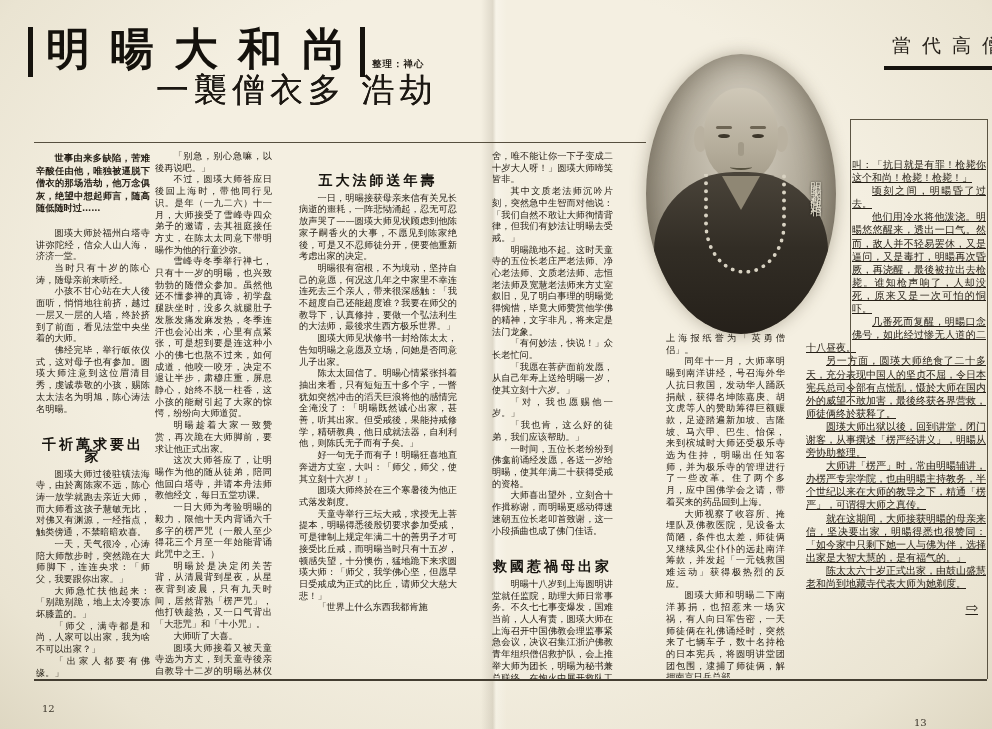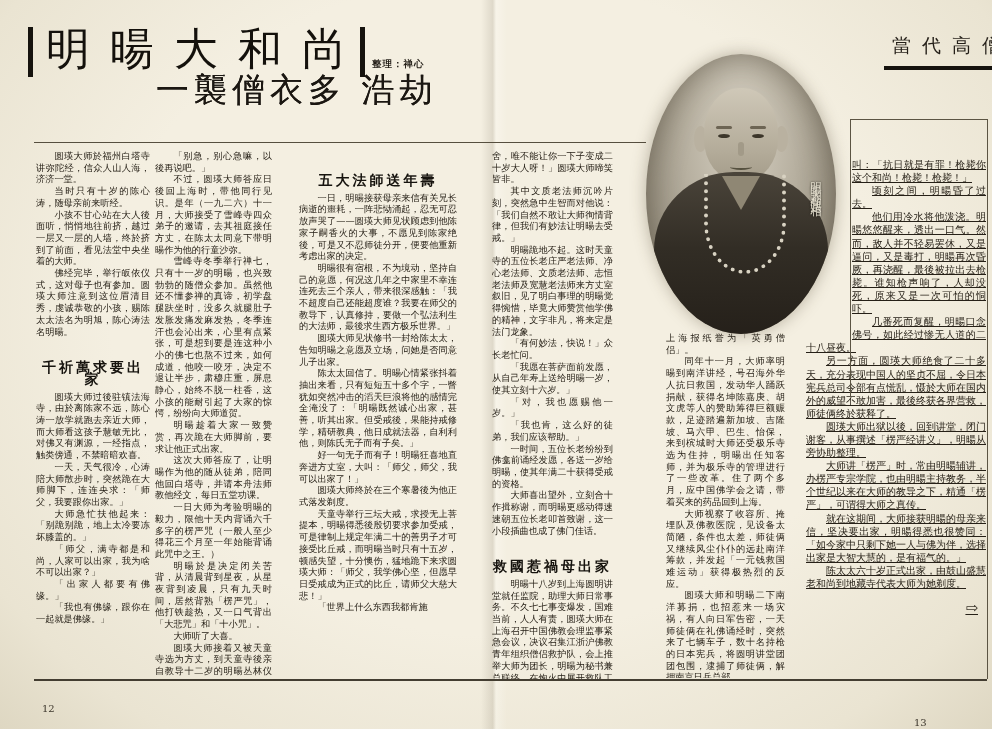--- a/index.html
+++ b/index.html
@@ -11,7 +11,7 @@
   
   .mast-bar{position:absolute;top:27px;width:5px;height:50px;background:#16130e;}
   .mast-bar.left{left:28px;} .mast-bar.right{left:360px;}
-  .mast-title{position:absolute;left:46px;top:20px;font-size:44px;font-weight:normal;letter-spacing:20px;
+  .mast-title{position:absolute;left:46px;top:20px;font-size:44px;font-weight:bold;letter-spacing:20px;
     white-space:nowrap;color:#14110c;font-family:"DejaVu Sans","Liberation Sans",sans-serif;}
   .mast-credit{position:absolute;left:372px;top:58px;font-size:9.5px;font-weight:bold;letter-spacing:1px;}
   .corner-tag{position:absolute;left:840px;top:33px;font-size:19px;font-weight:normal;letter-spacing:11px;

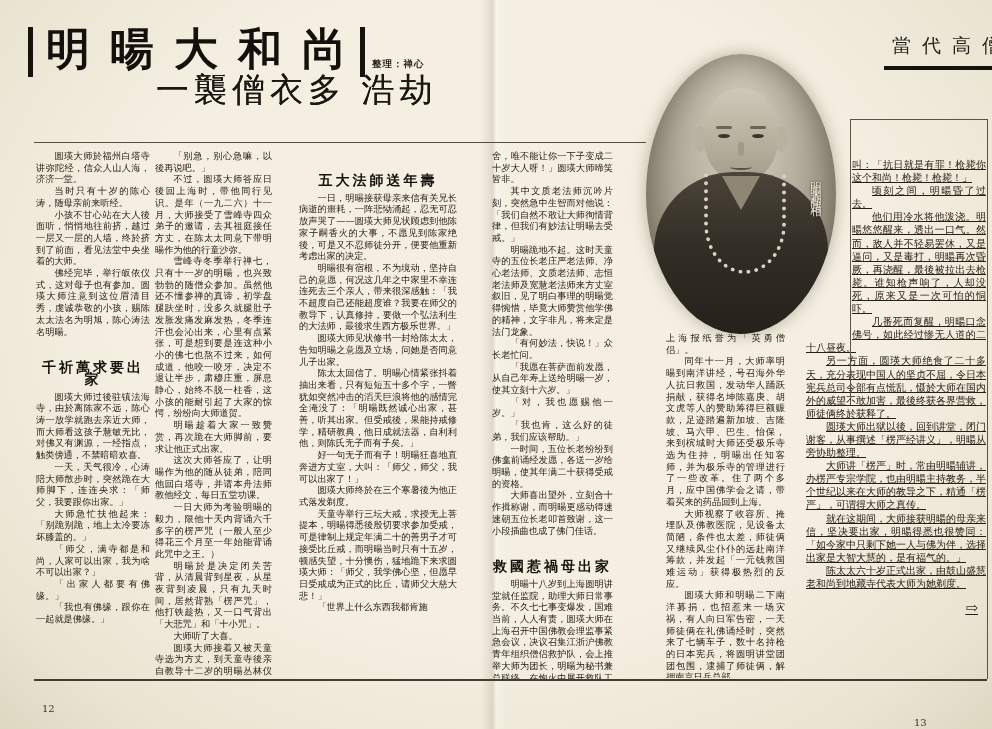--- a/index.html
+++ b/index.html
@@ -98,6 +98,7 @@
   </div>
 
   <div class="col" id="col-1">
+      <p class="lede">世事由来多缺陷，苦难辛酸任由他，唯独被逼脱下僧衣的那场浩劫，他万念俱灰，绝望中想起师言，随高随低随时过……</p>
       <p class="body">圆瑛大师於福州白塔寺讲弥陀经，信众人山人海，济济一堂。</p>
       <p class="body">当时只有十岁的陈心涛，随母亲前来听经。</p>
       <p class="body">小孩不甘心站在大人後面听，悄悄地往前挤，越过一层又一层的人墙，终於挤到了前面，看见法堂中央坐着的大师。</p>

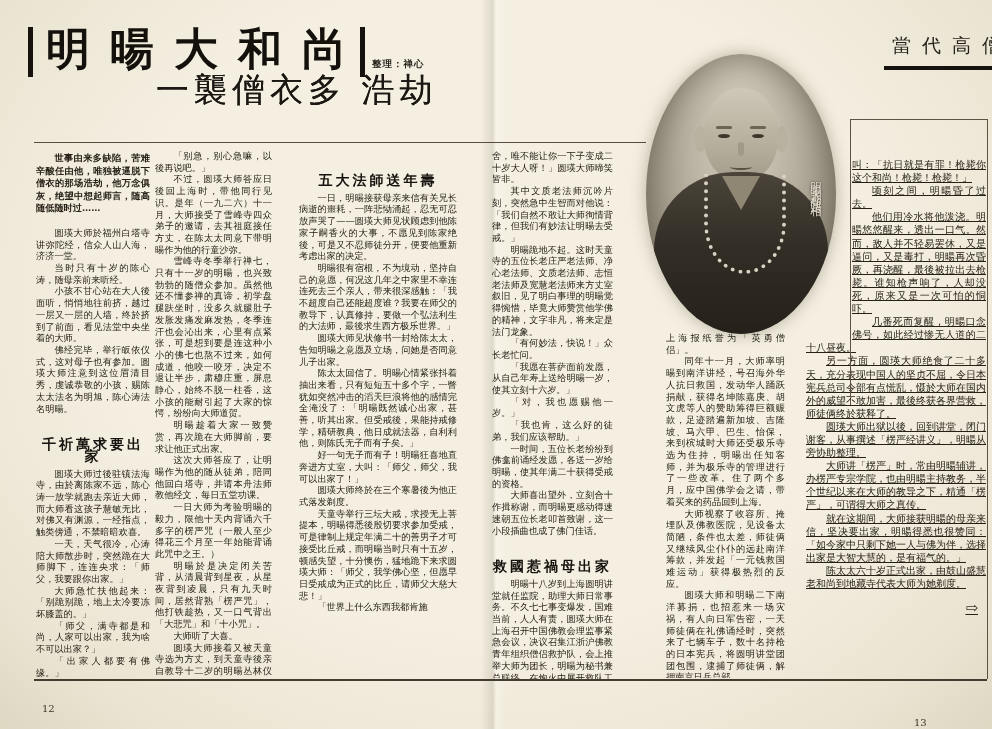--- a/index.html
+++ b/index.html
@@ -128,7 +128,7 @@
       <p class="body">明暘很有宿根，不为境动，坚持自己的意愿，何况这几年之中家里不幸连连死去三个亲人，带来很深感触：「我不超度自己还能超度谁？我要在师父的教导下，认真修持，要做一个弘法利生的大法师，最後求生西方极乐世界。」</p>
       <p class="body">圆瑛大师见状修书一封给陈太太，告知明暘之意愿及立场，问她是否同意儿子出家。</p>
       <p class="body">陈太太回信了。明暘心情紧张抖着抽出来看，只有短短五十多个字，一瞥犹如突然冲击的滔天巨浪将他的感情完全淹没了：「明暘既然诚心出家，甚善，听其出家。但受戒後，果能持戒修学，精研教典，他日成就法器，自利利他，则陈氏无子而有子矣。」</p>
-      <p class="body">好一句无子而有子！明暘狂喜地直奔进方丈室，大叫：「师父，师父，我可以出家了！」</p>
+      <p class="body">好一句无子而有子！明暘狂喜地直奔进方丈室，大叫：「师父，师父，使其立刻十六岁！」</p>
       <p class="body">圆瑛大师终於在三个寒暑後为他正式落发剃度。</p>
       <p class="body">天童寺举行三坛大戒，求授无上菩提本，明暘得悉後殷切要求参加受戒，可是律制上规定年满二十的善男子才可接受比丘戒，而明暘当时只有十五岁，顿感失望，十分懊伤，猛地跪下来求圆瑛大师：「师父，我学佛心坚，但愿早日受戒成为正式的比丘，请师父大慈大悲！」</p>
       <p class="body">「世界上什么东西我都肯施</p>

